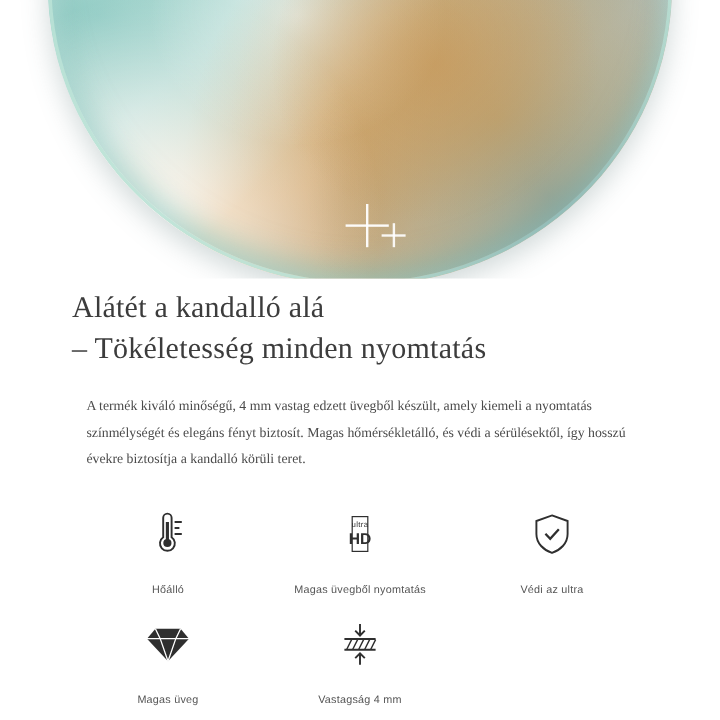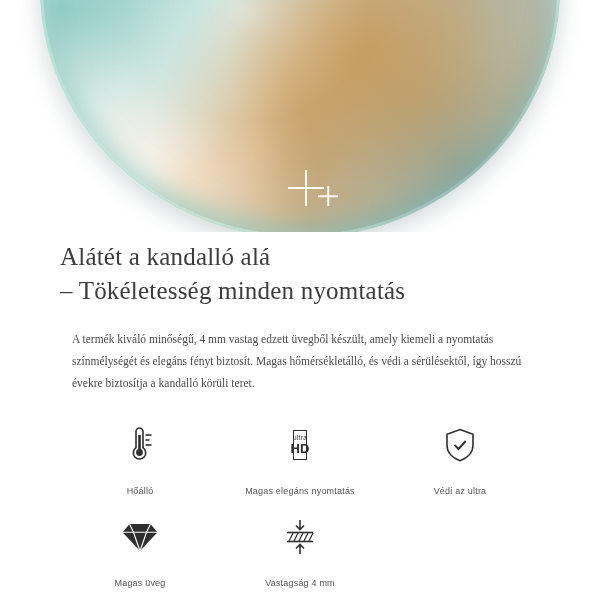--- a/index.html
+++ b/index.html
@@ -202,7 +202,7 @@
           <span class="hd">HD</span>
         </div>
       </div>
-      <div class="feature-label">Magas elegáns nyomtatás</div>
+      <div class="feature-label">Magas üvegből nyomtatás</div>
     </div>
 
     <div class="feature">

